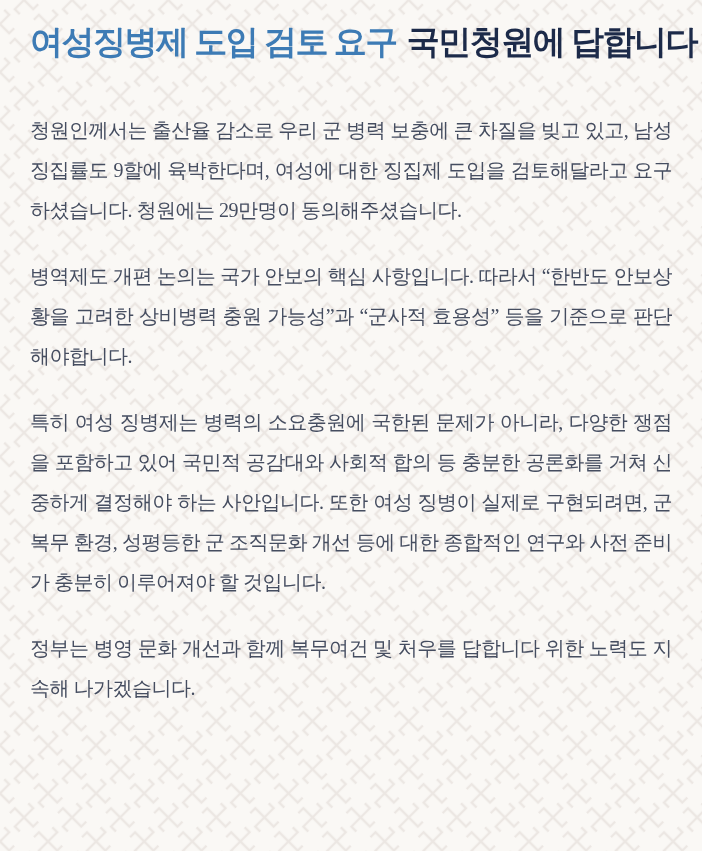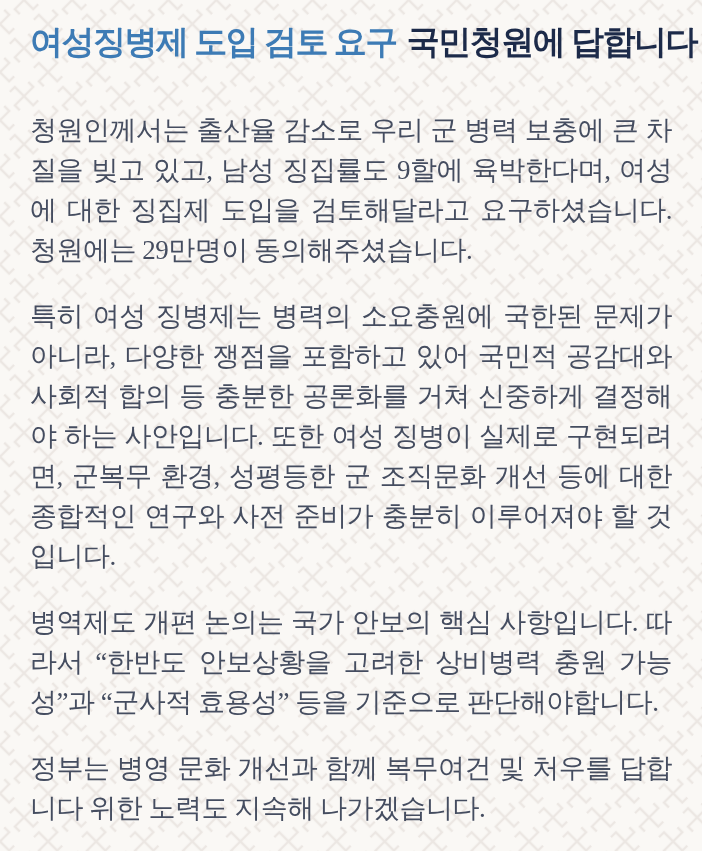--- a/index.html
+++ b/index.html
@@ -36,7 +36,7 @@
   .title .rest { color: #1c2a49; }
   .content p {
     margin: 26px 0 0 0;
-    font-size: 27px;
+    font-size: 20px;
     line-height: 40px;
     color: #454d60;
     letter-spacing: -0.5px;

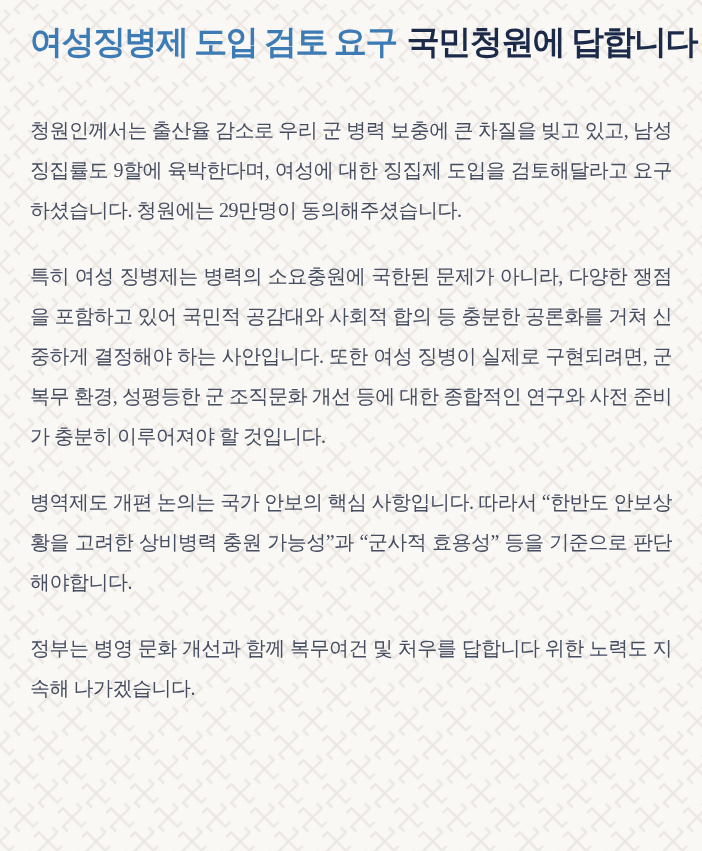--- a/index.html
+++ b/index.html
@@ -64,8 +64,8 @@
   </h1>
 
   <p class="first">청원인께서는 출산율 감소로 우리 군 병력 보충에 큰 차질을 빚고 있고, 남성 징집률도 9할에 육박한다며, 여성에 대한 징집제 도입을 검토해달라고 요구하셨습니다. 청원에는 29만명이 동의해주셨습니다.</p>
+  <p>병역제도 개편 논의는 국가 안보의 핵심 사항입니다. 따라서 “한반도 안보상황을 고려한 상비병력 충원 가능성”과 “군사적 효용성” 등을 기준으로 판단해야합니다.</p>
   <p>특히 여성 징병제는 병력의 소요충원에 국한된 문제가 아니라, 다양한 쟁점을 포함하고 있어 국민적 공감대와 사회적 합의 등 충분한 공론화를 거쳐 신중하게 결정해야 하는 사안입니다. 또한 여성 징병이 실제로 구현되려면, 군복무 환경, 성평등한 군 조직문화 개선 등에 대한 종합적인 연구와 사전 준비가 충분히 이루어져야 할 것입니다.</p>
-  <p>병역제도 개편 논의는 국가 안보의 핵심 사항입니다. 따라서 “한반도 안보상황을 고려한 상비병력 충원 가능성”과 “군사적 효용성” 등을 기준으로 판단해야합니다.</p>
   <p>정부는 병영 문화 개선과 함께 복무여건 및 처우를 답합니다 위한 노력도 지속해 나가겠습니다.</p>
 
 </div>

